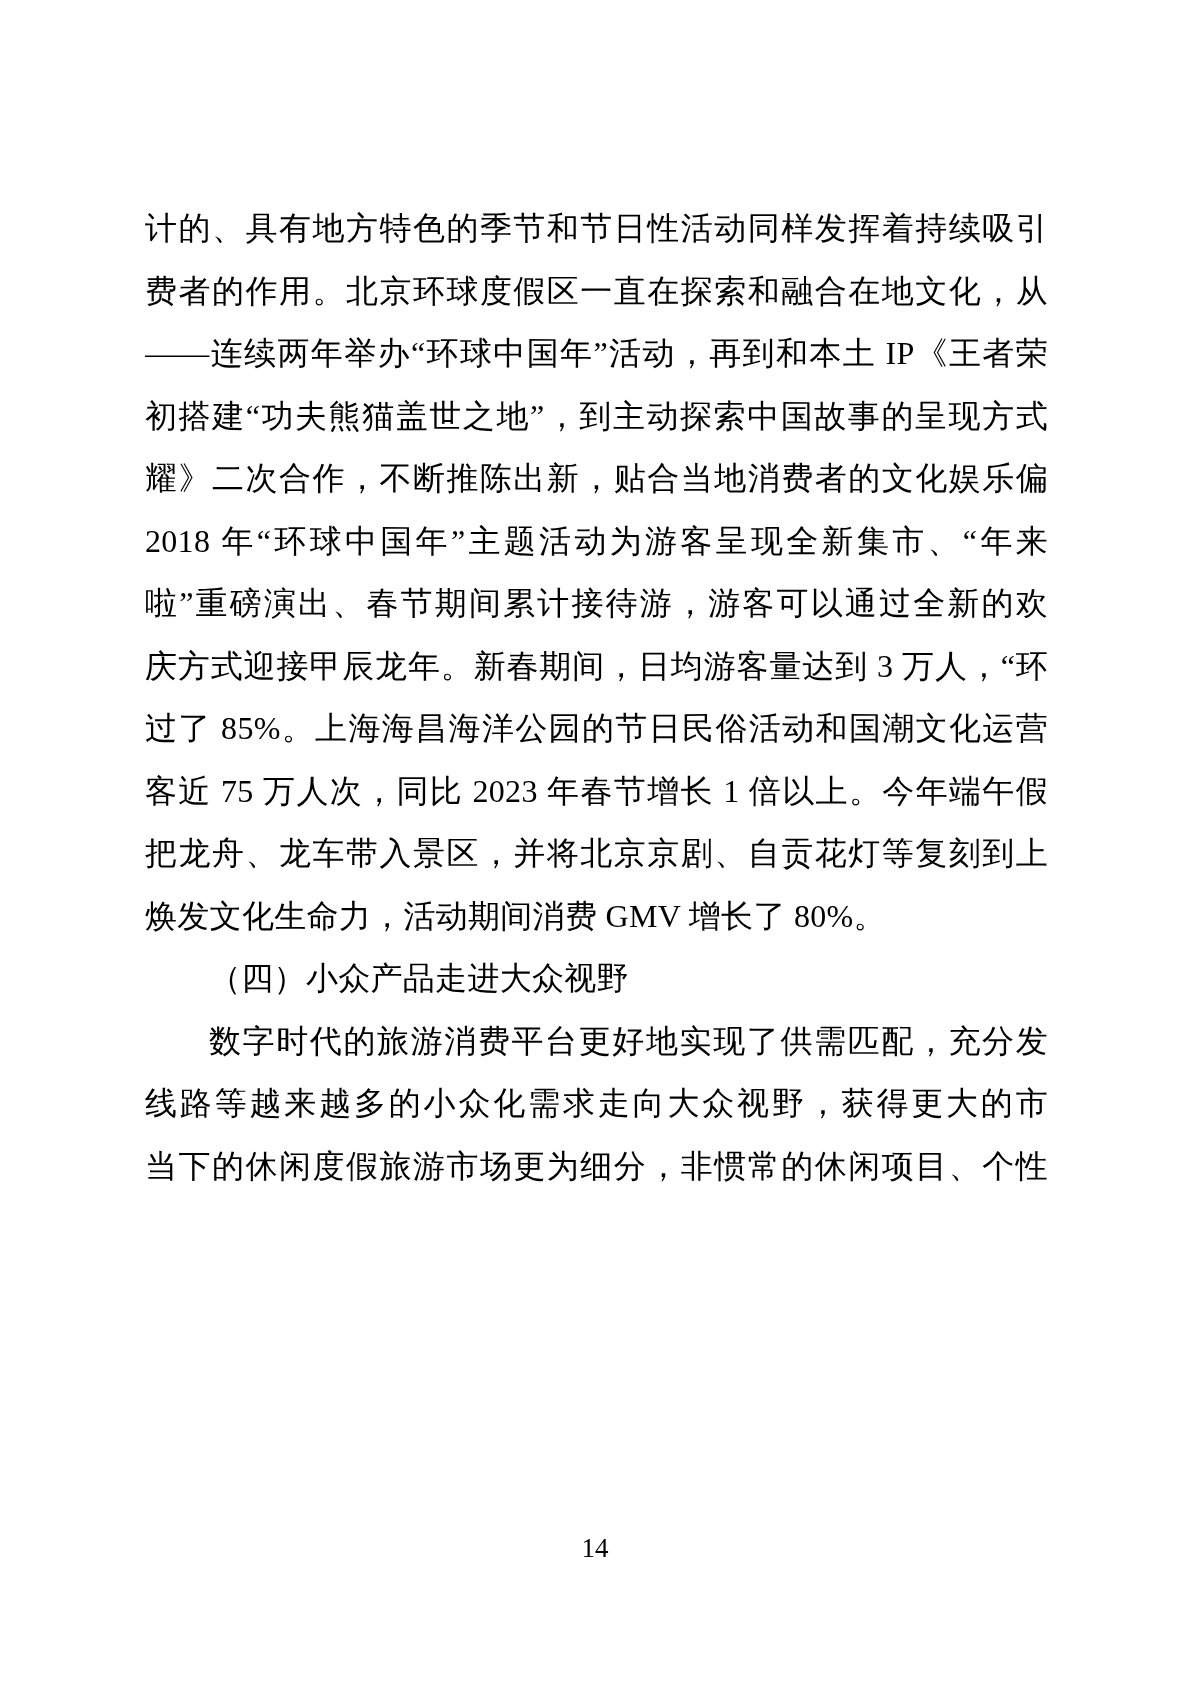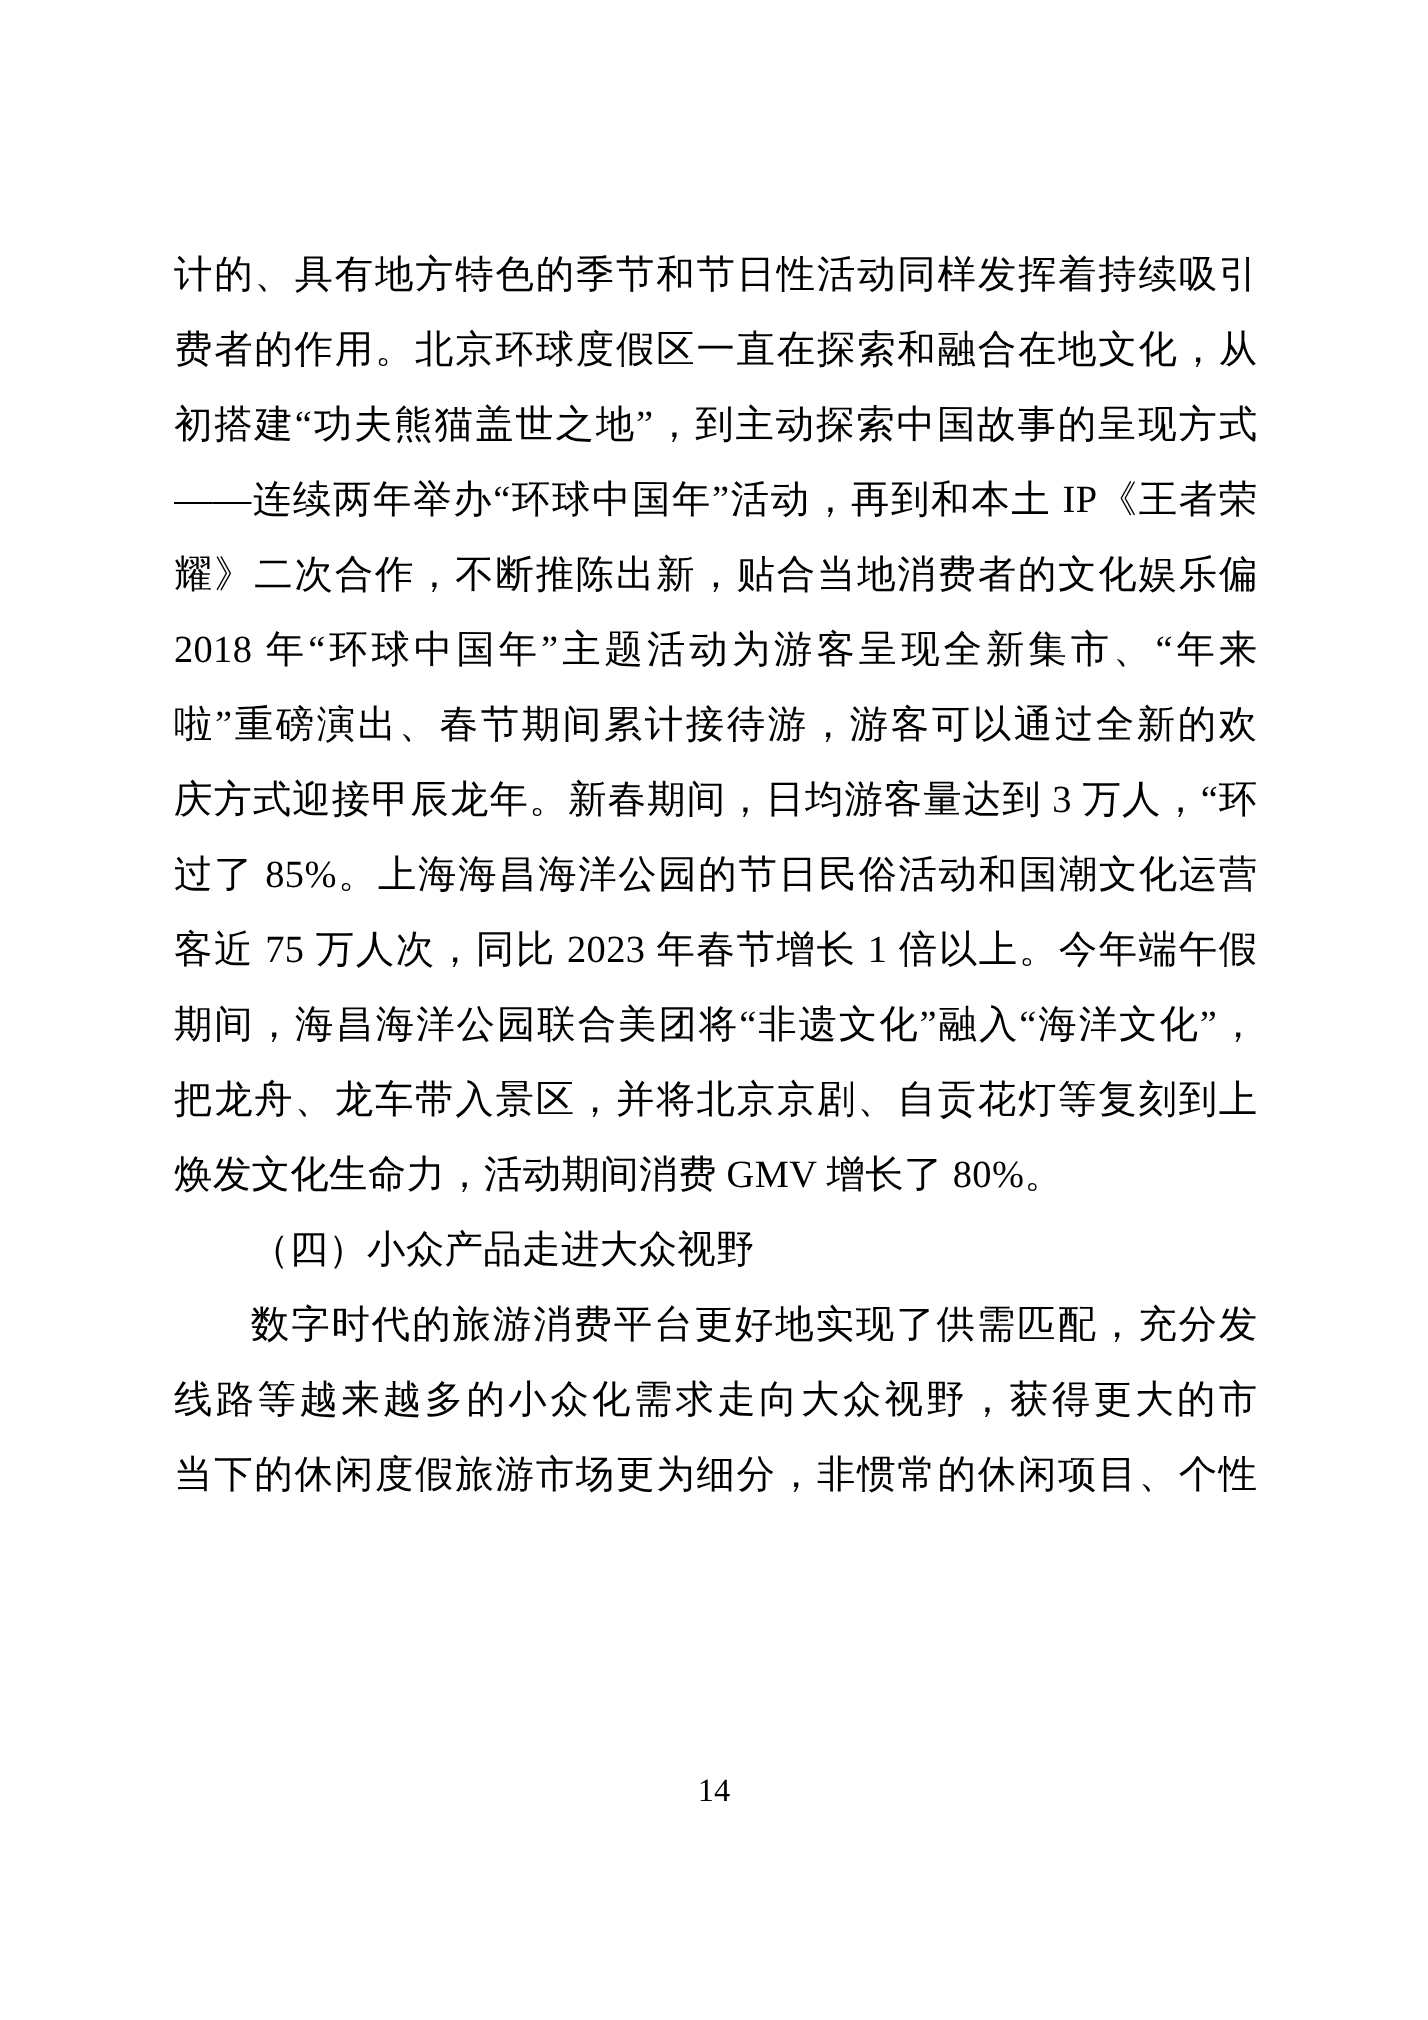--- a/index.html
+++ b/index.html
@@ -62,8 +62,8 @@
 
     <div class="line">计的、具有地方特色的季节和节日性活动同样发挥着持续吸引消</div>
     <div class="line">费者的作用。北京环球度假区一直在探索和融合在地文化，从起</div>
+    <div class="line">——连续两年举办“环球中国年”活动，再到和本土 IP《王者荣</div>
     <div class="line">初搭建“功夫熊猫盖世之地”，到主动探索中国故事的呈现方式</div>
-    <div class="line">——连续两年举办“环球中国年”活动，再到和本土 IP《王者荣</div>
     <div class="line">耀》二次合作，不断推陈出新，贴合当地消费者的文化娱乐偏好。</div>
     <div class="line">2018 年“环球中国年”主题活动为游客呈现全新集市、“年来</div>
     <div class="line">啦”重磅演出、春节期间累计接待游，游客可以通过全新的欢</div>

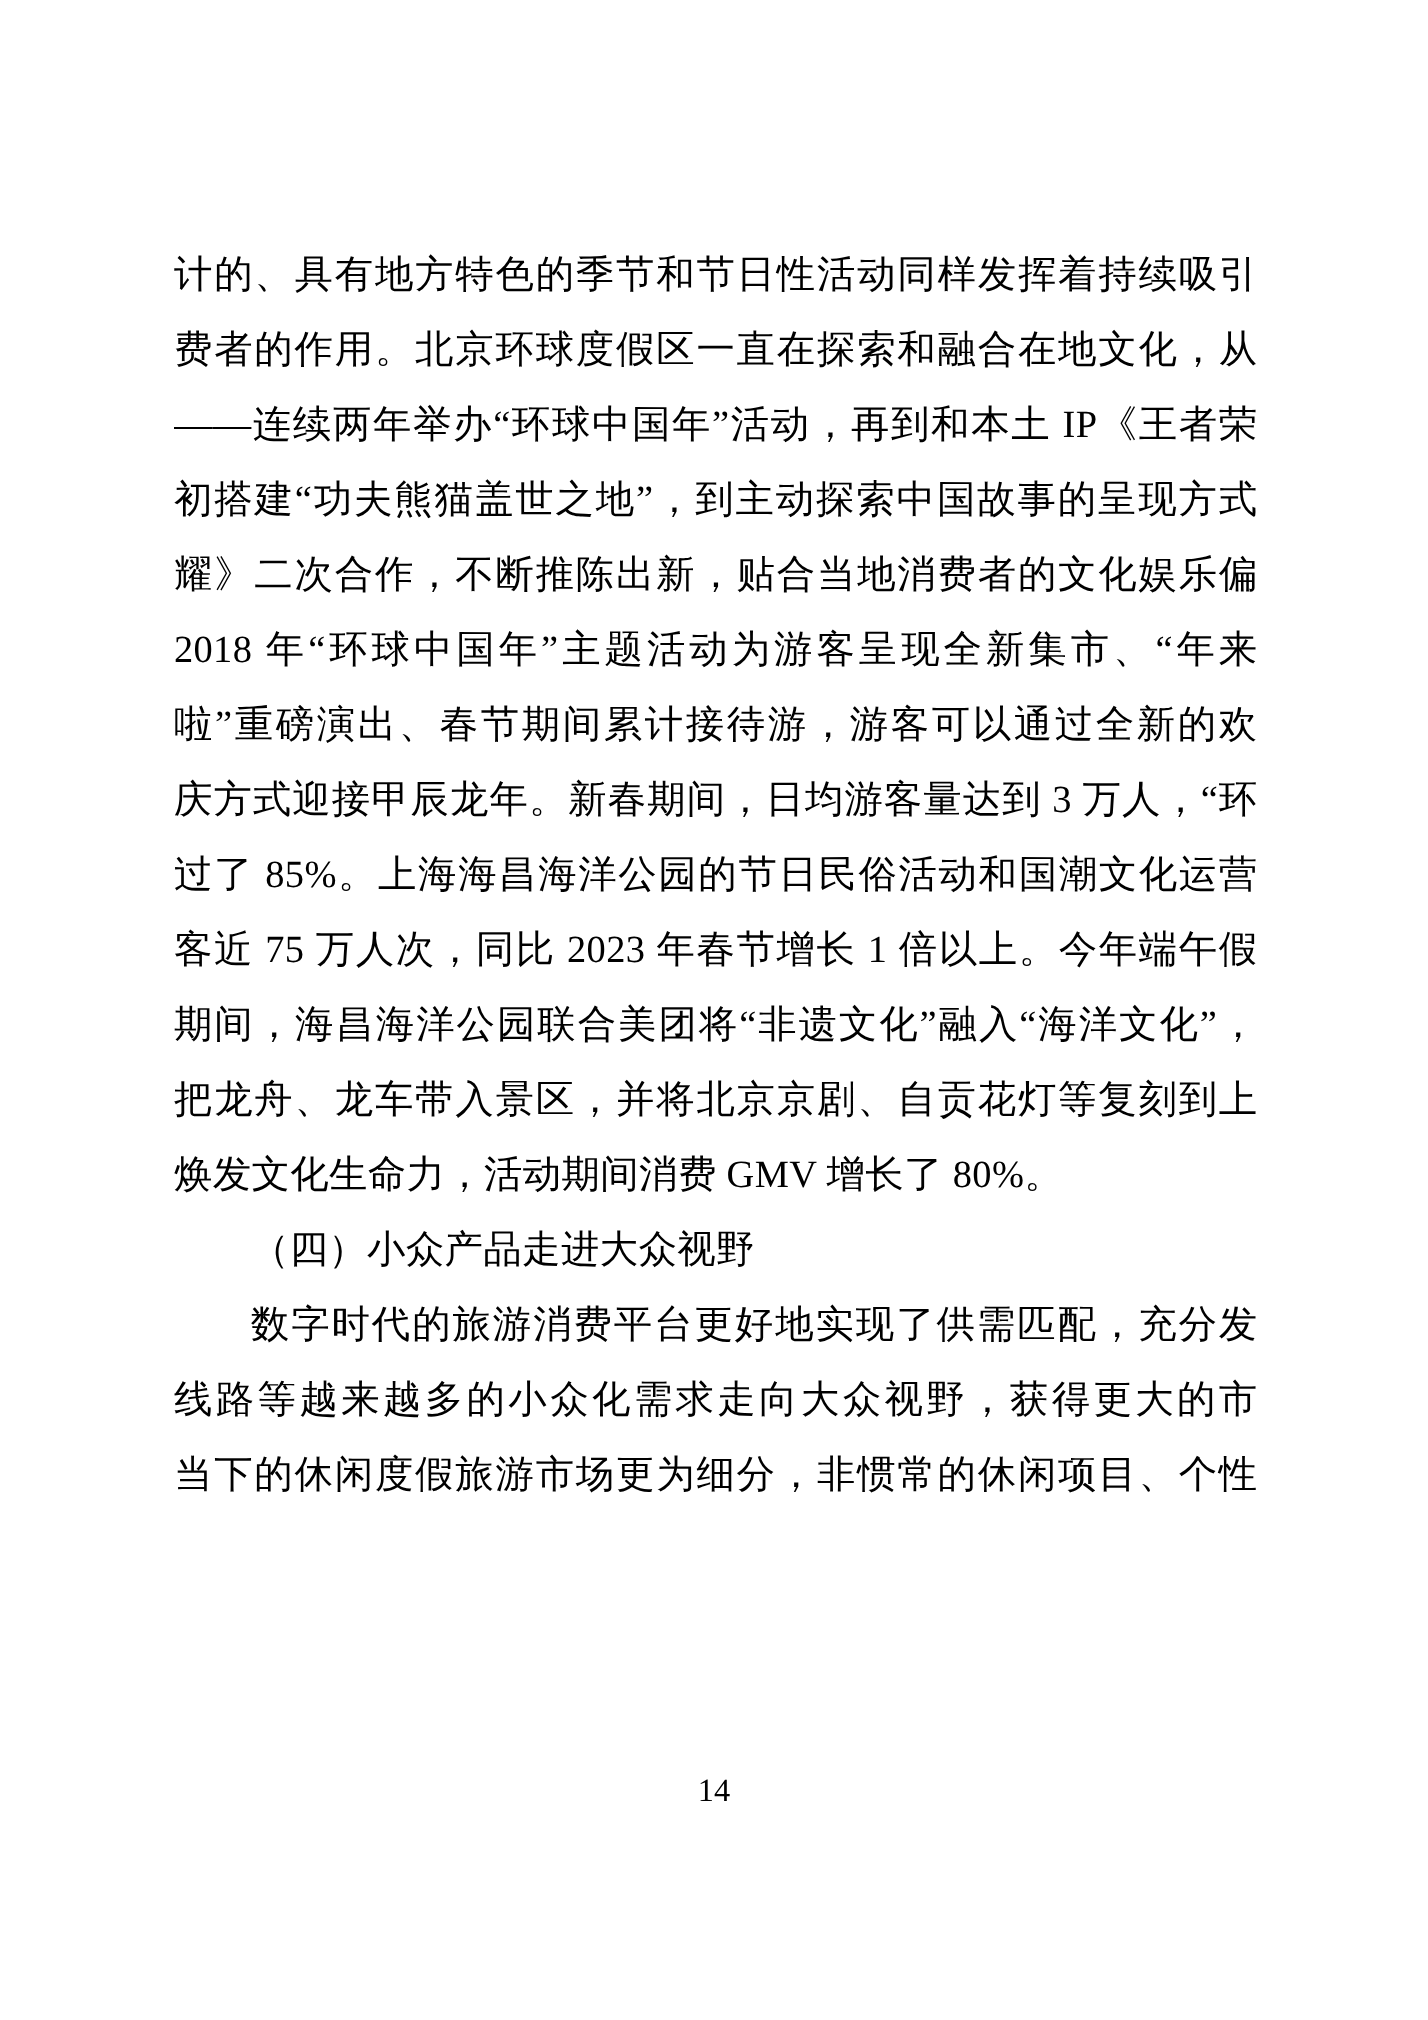--- a/index.html
+++ b/index.html
@@ -70,7 +70,6 @@
     <div class="line">庆方式迎接甲辰龙年。新春期间，日均游客量达到 3 万人，“环</div>
     <div class="line">过了 85%。上海海昌海洋公园的节日民俗活动和国潮文化运营也</div>
     <div class="line">客近 75 万人次，同比 2023 年春节增长 1 倍以上。今年端午假期</div>
-    <div class="line">期间，海昌海洋公园联合美团将“非遗文化”融入“海洋文化”，</div>
     <div class="line">把龙舟、龙车带入景区，并将北京京剧、自贡花灯等复刻到上海，</div>
     <div class="line end">焕发文化生命力，活动期间消费 GMV 增长了 80%。</div>
 

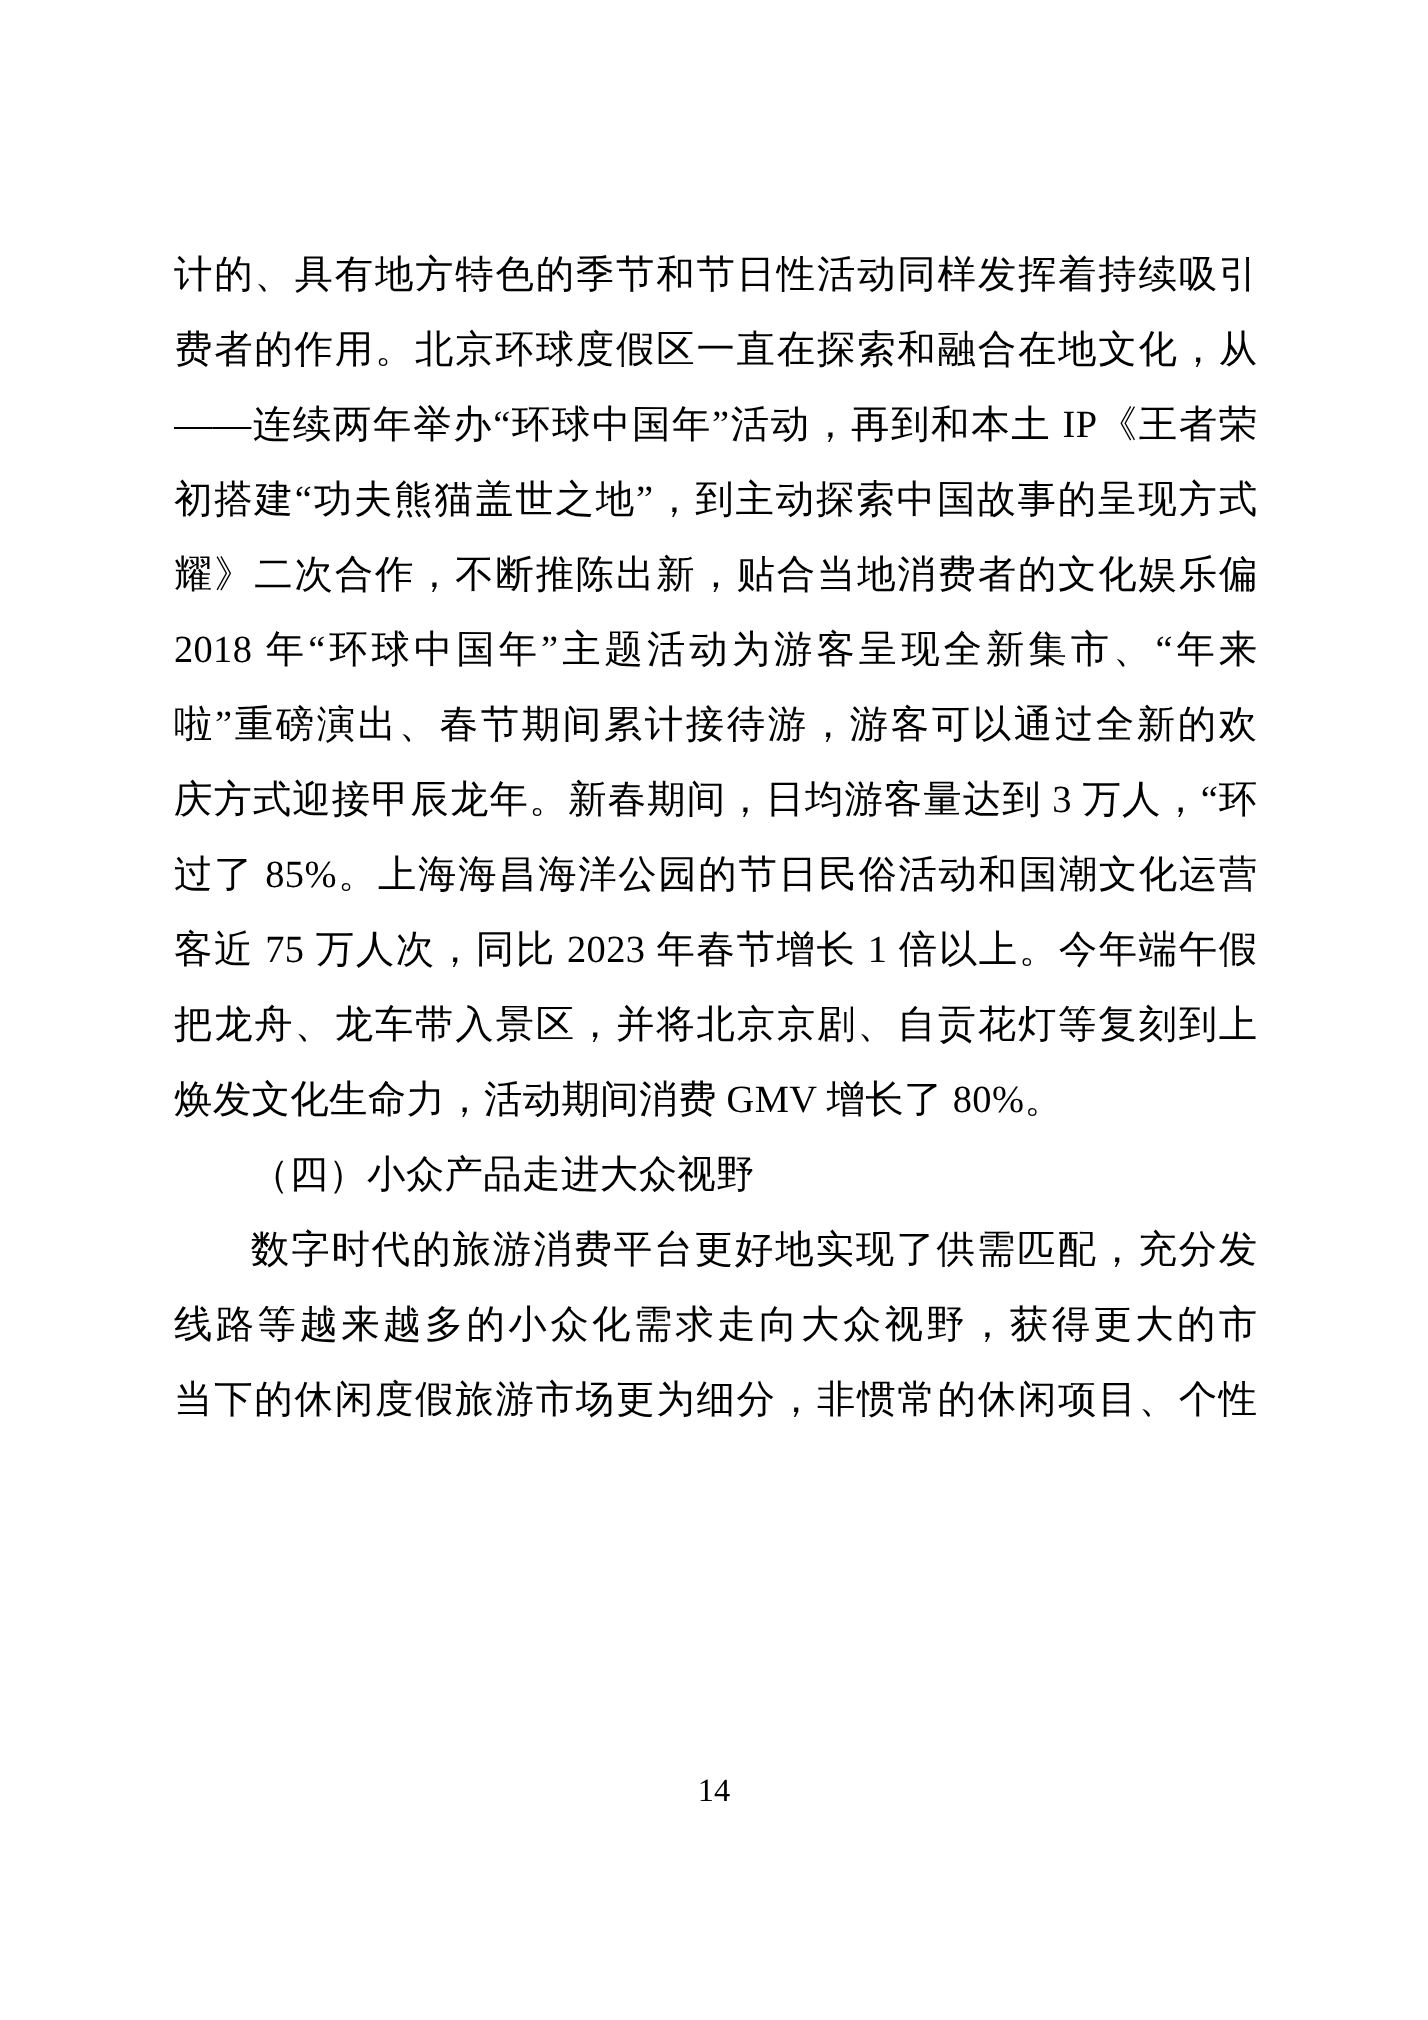--- a/index.html
+++ b/index.html
@@ -47,7 +47,7 @@
   .page-number {
     position: absolute;
     left: 0;
-    top: 1476px;
+    top: 1532px;
     width: 100%;
     text-align: center;
     font-size: 27px;

